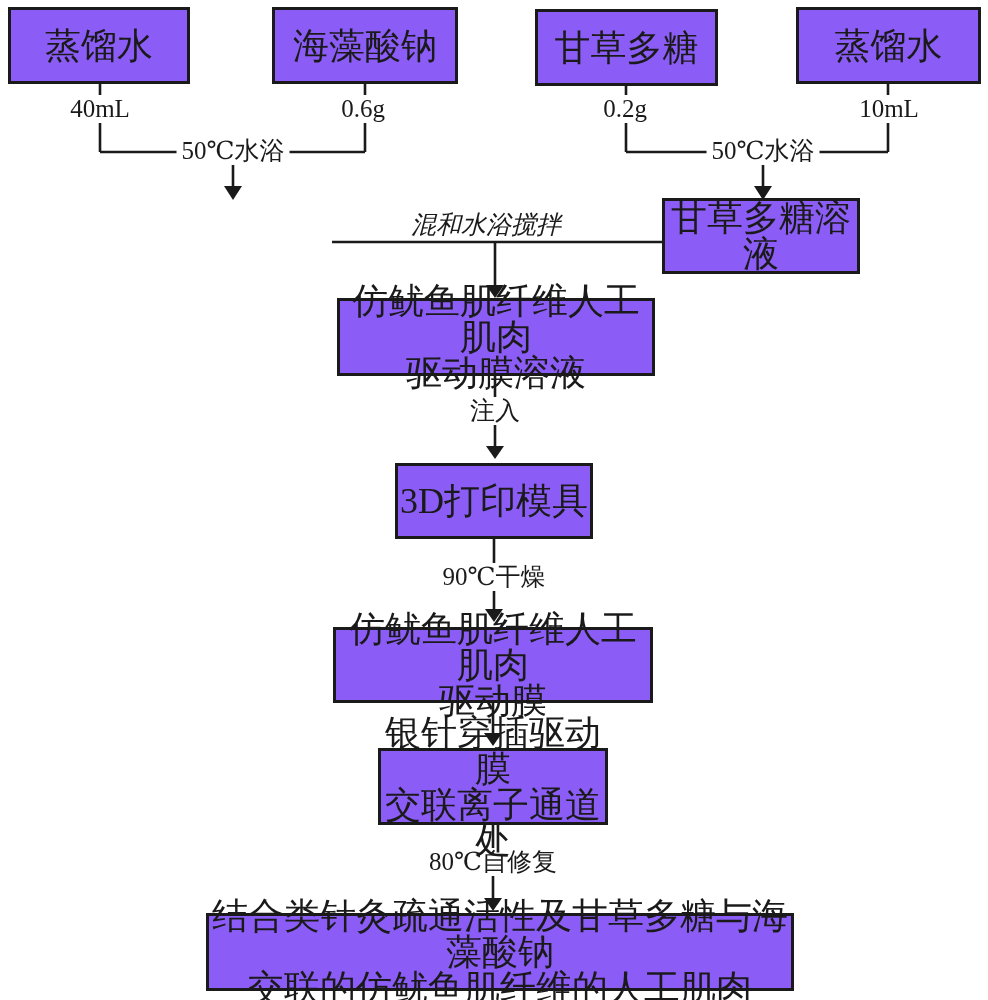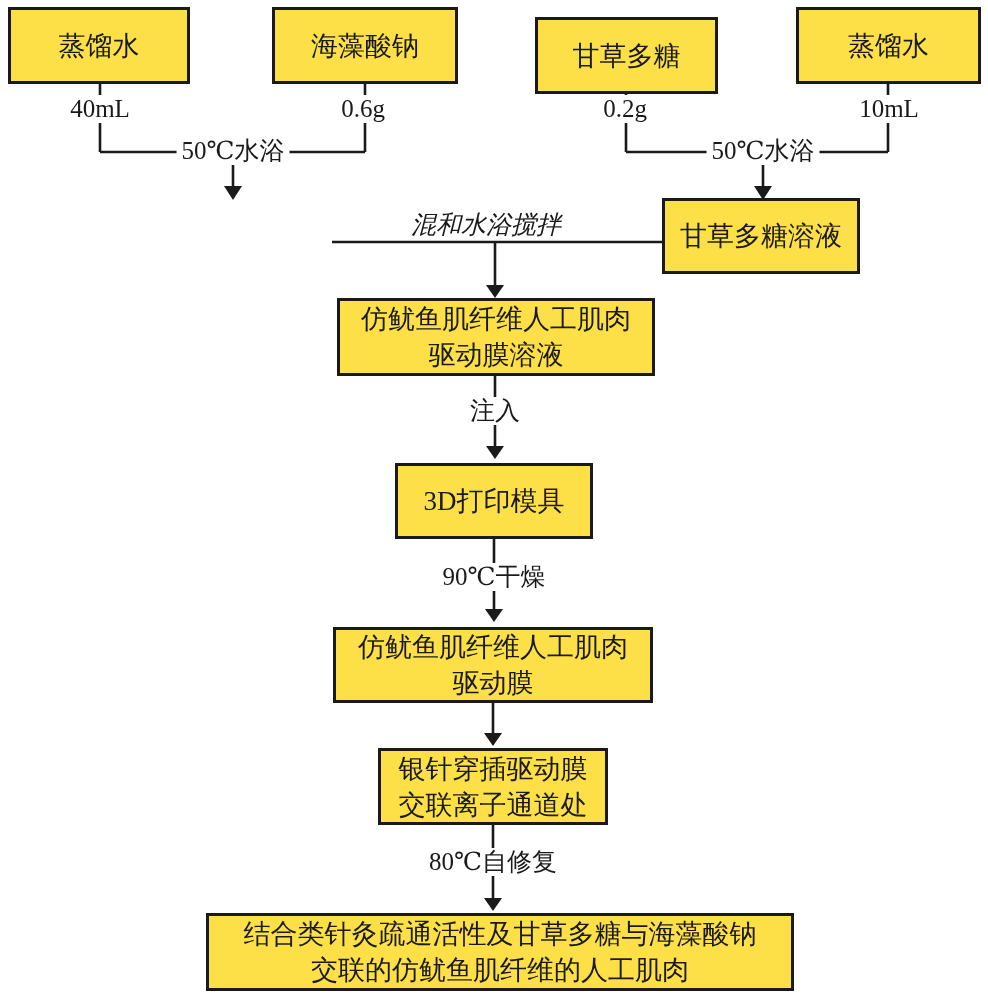--- a/index.html
+++ b/index.html
@@ -16,11 +16,11 @@
     position:absolute;
     box-sizing:border-box;
     border:3px solid #1a1a1a;
-    background:#fde047;
+    background:#8b5cf6;
     display:flex; align-items:center; justify-content:center;
     text-align:center;
     white-space:pre-line;
-    font-size:27px;
+    font-size:36px;
     line-height:36px;
     z-index:3;
   }

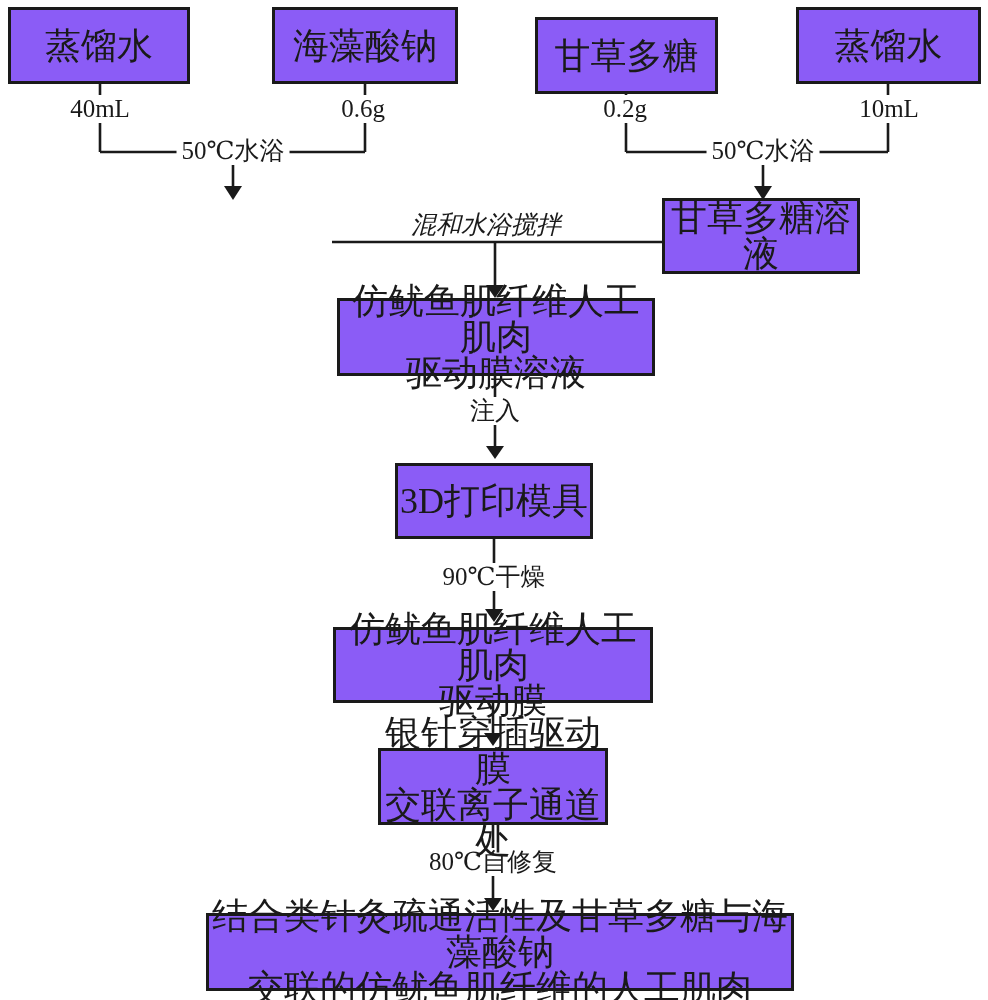--- a/index.html
+++ b/index.html
@@ -90,7 +90,7 @@
 
   <div class="node" style="left:8px;   top:7px;   width:182px; height:77px;">蒸馏水</div>
   <div class="node" style="left:272px; top:7px;   width:186px; height:77px;text-align:right;">海藻酸钠</div>
-  <div class="node" style="left:535px; top:17px;   width:183px; height:77px;">甘草多糖</div>
+  <div class="node" style="left:535px; top:9px;   width:183px; height:77px;">甘草多糖</div>
   <div class="node" style="left:796px; top:7px;   width:185px; height:77px;">蒸馏水</div>
   <div class="node" style="left:662px; top:198px; width:198px; height:76px;">甘草多糖溶液</div>
   <div class="node" style="left:337px; top:298px; width:318px; height:78px;">仿鱿鱼肌纤维人工肌肉

